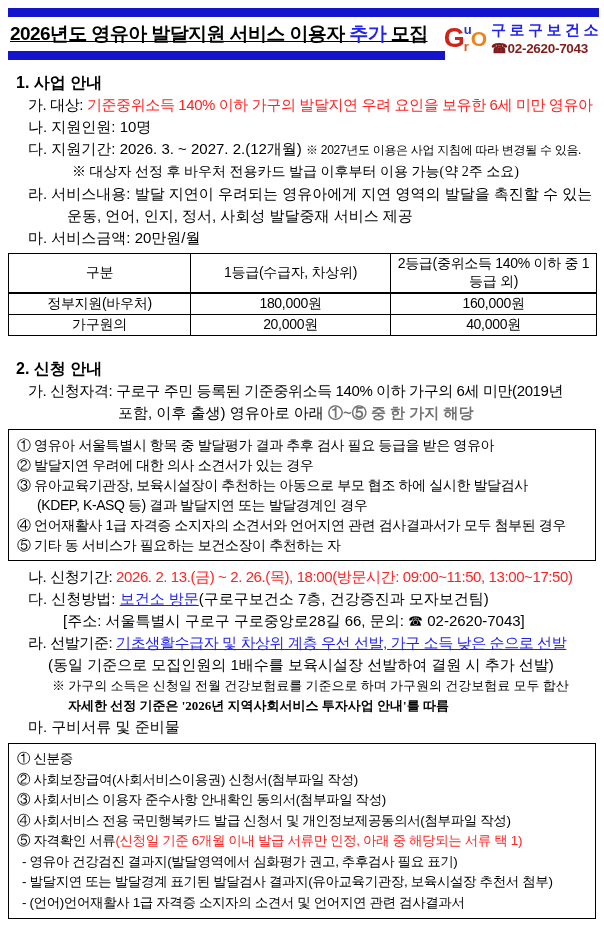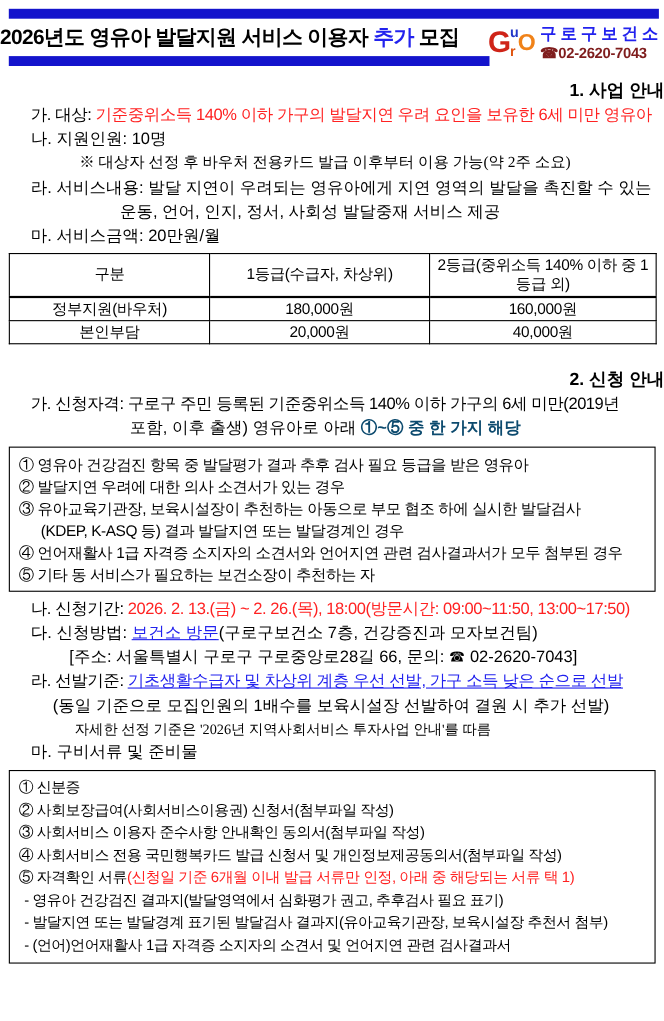--- a/index.html
+++ b/index.html
@@ -17,9 +17,10 @@
   .bar-top { left: 8px; right: 5px; top: 8px; }
   .bar-bottom { left: 8px; width: 437px; top: 51px; }
   .title-line {
-    position: absolute; left: 0; top: 21px; width: 436px;
+    position: absolute; left: 10px; top: 21px; width: 436px;
     font-size: 19px; font-weight: bold; letter-spacing: -0.6px;
     white-space: nowrap;
+    text-decoration: underline;
   }
   .title-line .hl { color: #2222ee; }
   .header-right {

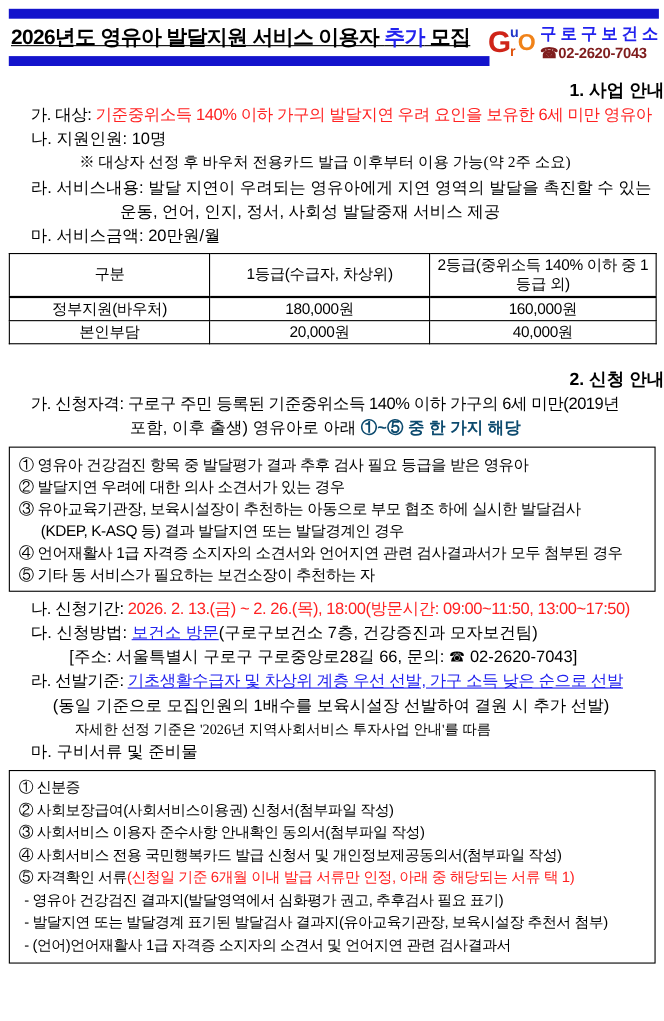--- a/index.html
+++ b/index.html
@@ -38,7 +38,7 @@
   .org-phone { color: #7f1d1d; font-weight: bold; font-size: 13.5px; letter-spacing: -0.3px; white-space: nowrap; }
 
   
-  .h-num { font-size: 16px; font-weight: bold; padding-left: 16px; line-height: 22px; text-align: right; }
+  .h-num { font-size: 16px; font-weight: bold; padding-left: 16px; line-height: 22px; }
   .h1-sec { margin-top: 10px; }
   .h2-sec { margin-top: 22px; }
   .line { font-size: 15px; line-height: 22px; padding-left: 28px; white-space: pre-wrap; }

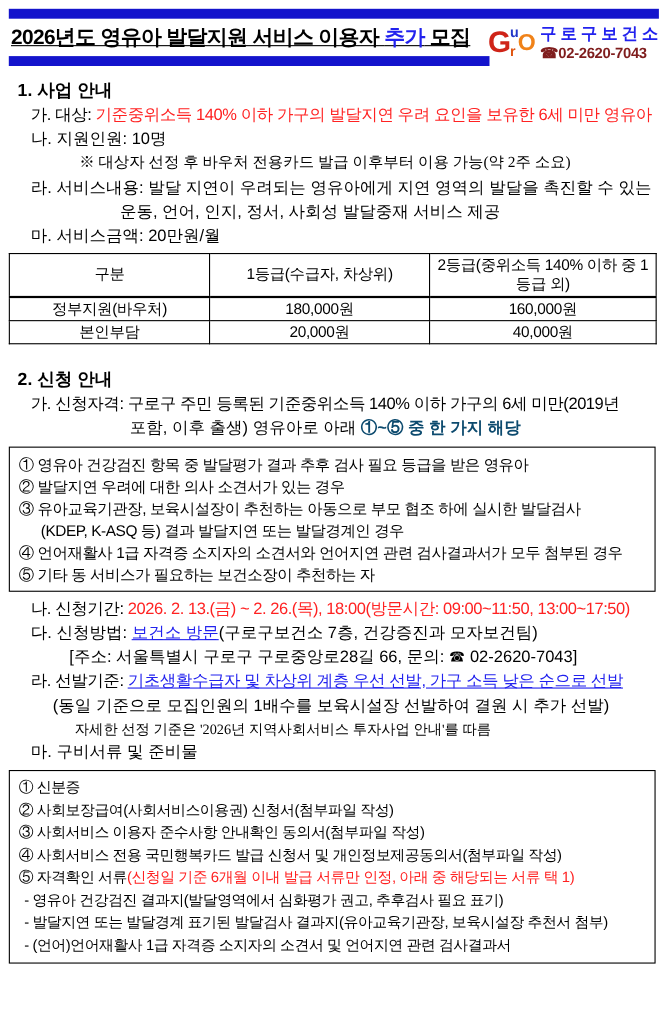--- a/index.html
+++ b/index.html
@@ -109,6 +109,7 @@
 
   <div class="line">나. 지원인원: 10명</div>
 
+  <div class="line"><span>다. 지원기간: </span><span>2026. 3. ~ 2027. 2.(12개월) </span><span class="small-note">※ 2027년도 이용은 사업 지침에 따라 변경될 수 있음.</span></div>
 
   <div class="line ind-note1 serif">※ 대상자 선정 후 바우처 전용카드 발급 이후부터 이용 가능(약 2주 소요)</div>
 

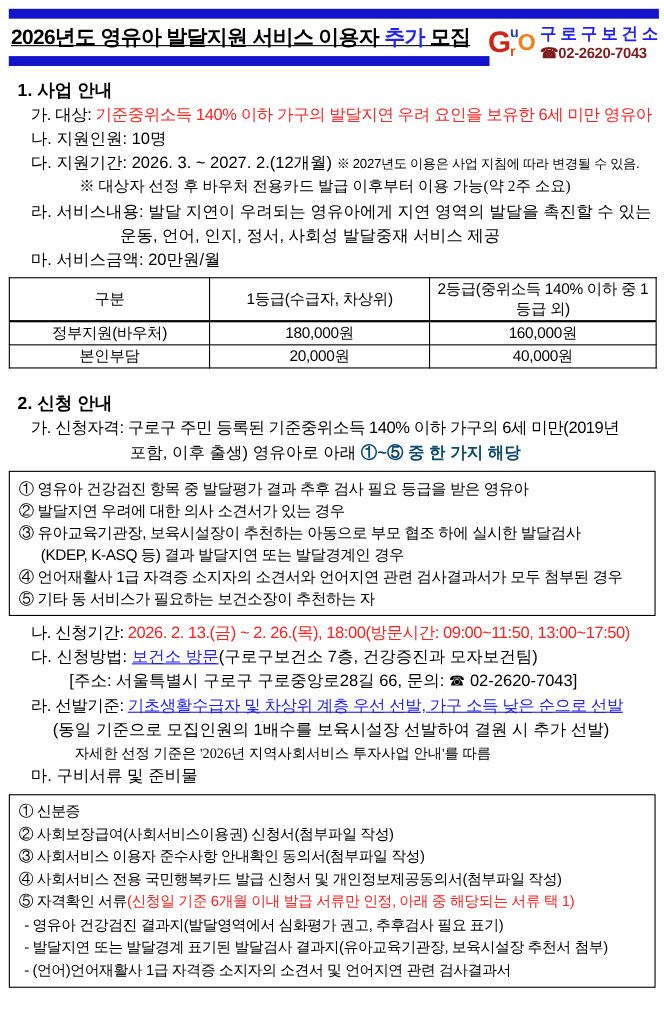--- a/index.html
+++ b/index.html
@@ -49,7 +49,7 @@
   .small-note { font-size: 12px; letter-spacing: -0.3px; }
   .serif { font-family: "Liberation Serif", serif; }
   .ind-note1 { padding-left: 72px; font-size: 14px; }
-  .ind-svc2 { padding-left: 109px; }
+  .ind-svc2 { padding-left: 67px; }
   .ind-ga2 { padding-left: 118px; }
   .ind-addr { padding-left: 63px; }
   .ind-sel2 { padding-left: 48px; }

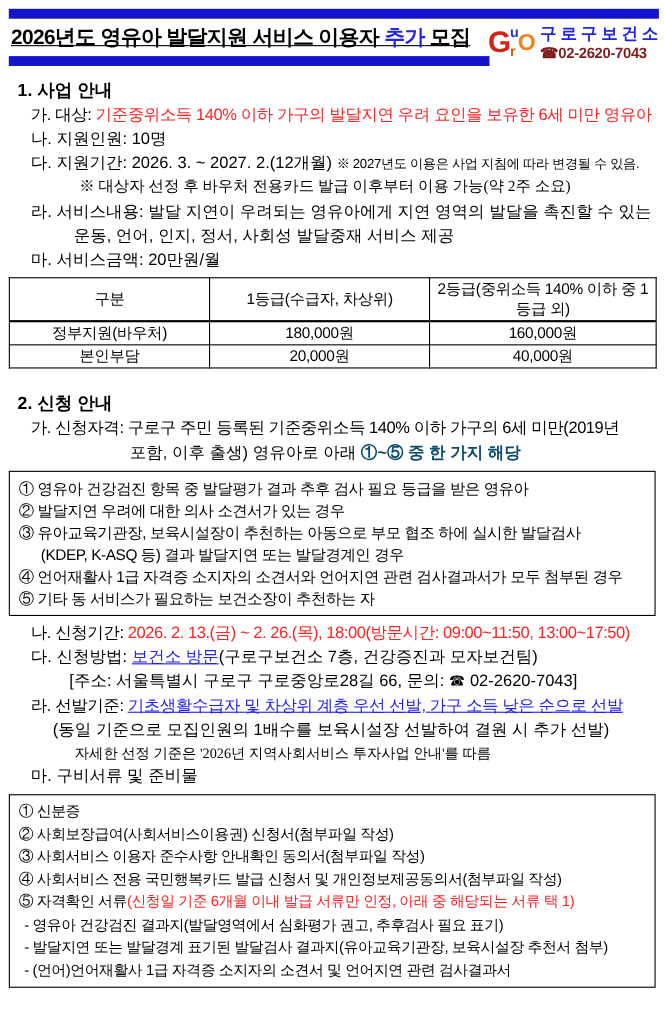--- a/index.html
+++ b/index.html
@@ -139,7 +139,7 @@
         <td>160,000원</td>
       </tr>
       <tr>
-        <td>본인부담</td>
+        <td>가구원의</td>
         <td>20,000원</td>
         <td>40,000원</td>
       </tr>

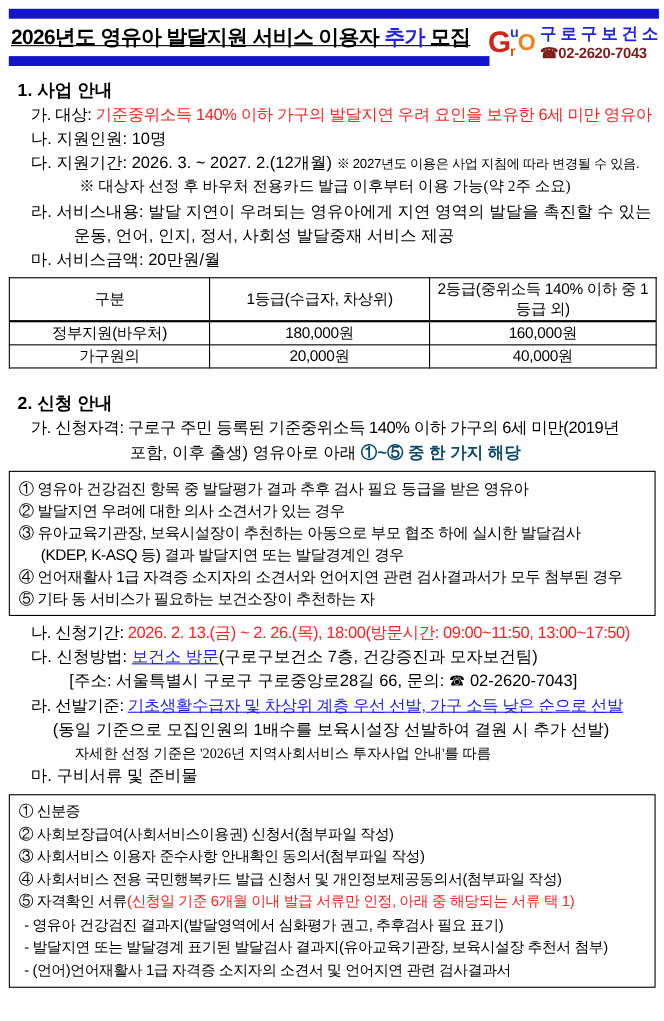--- a/index.html
+++ b/index.html
@@ -44,7 +44,7 @@
   .line { font-size: 15px; line-height: 22px; padding-left: 28px; white-space: pre-wrap; }
   .tight { letter-spacing: -0.4px; }
   .red { color: #ff2222; }
-  .blue { color: #0c4a6e; }
+  .blue { color: #737373; }
   .blue-u { color: #2222ee; text-decoration: underline; }
   .small-note { font-size: 12px; letter-spacing: -0.3px; }
   .serif { font-family: "Liberation Serif", serif; }

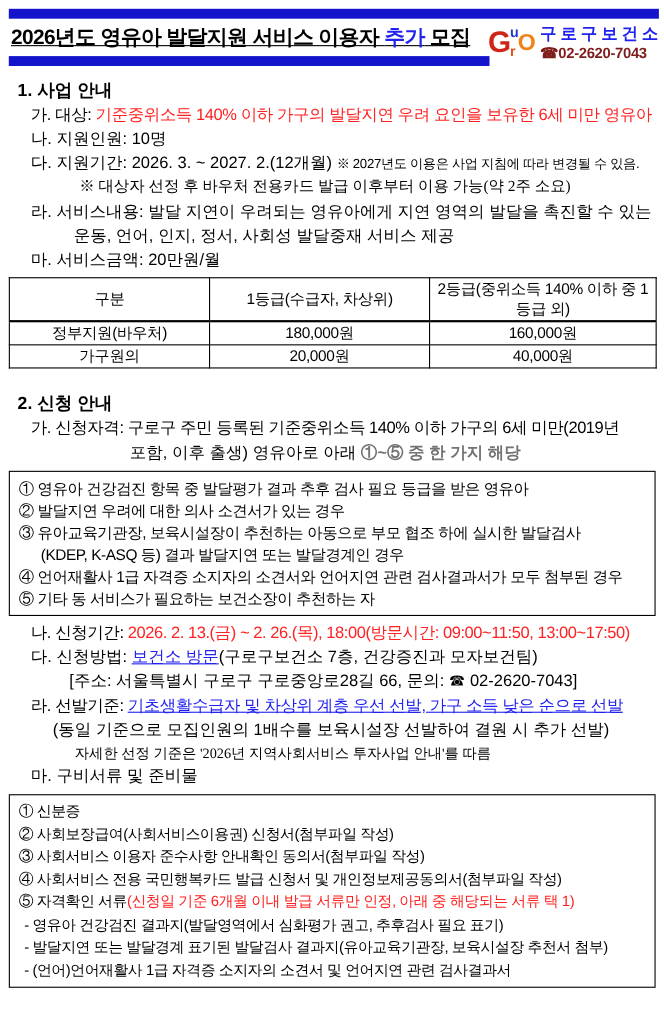--- a/index.html
+++ b/index.html
@@ -153,7 +153,7 @@
   <div class="line ind-ga2"><span>포함, 이후 출생) 영유아로 아래 </span><span class="blue" style="font-weight:bold">①~⑤ 중 한 가지 해당</span></div>
 
   <div class="box">
-    <div class="bline">① 영유아 건강검진 항목 중 발달평가 결과 추후 검사 필요 등급을 받은 영유아</div>
+    <div class="bline">① 영유아 서울특별시 항목 중 발달평가 결과 추후 검사 필요 등급을 받은 영유아</div>
     <div class="bline">② 발달지연 우려에 대한 의사 소견서가 있는 경우</div>
     <div class="bline">③ 유아교육기관장, 보육시설장이 추천하는 아동으로 부모 협조 하에 실시한 발달검사</div>
     <div class="bline cont">(KDEP, K-ASQ 등) 결과 발달지연 또는 발달경계인 경우</div>

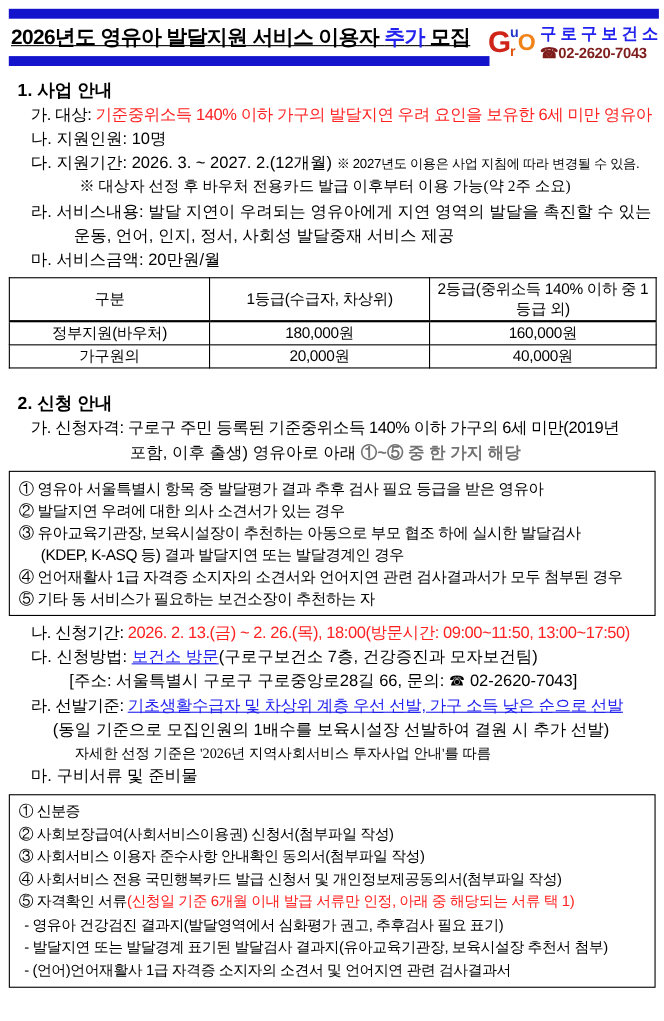--- a/index.html
+++ b/index.html
@@ -171,6 +171,7 @@
 
   <div class="line ind-sel2">(동일 기준으로 모집인원의 1배수를 보육시설장 선발하여 결원 시 추가 선발)</div>
 
+  <div class="line ind-selnote1 serif">※ 가구의 소득은 신청일 전월 건강보험료를 기준으로 하며 가구원의 건강보험료 모두 합산</div>
 
   <div class="line ind-selnote2 serif">자세한 선정 기준은 '2026년 지역사회서비스 투자사업 안내'를 따름</div>
 

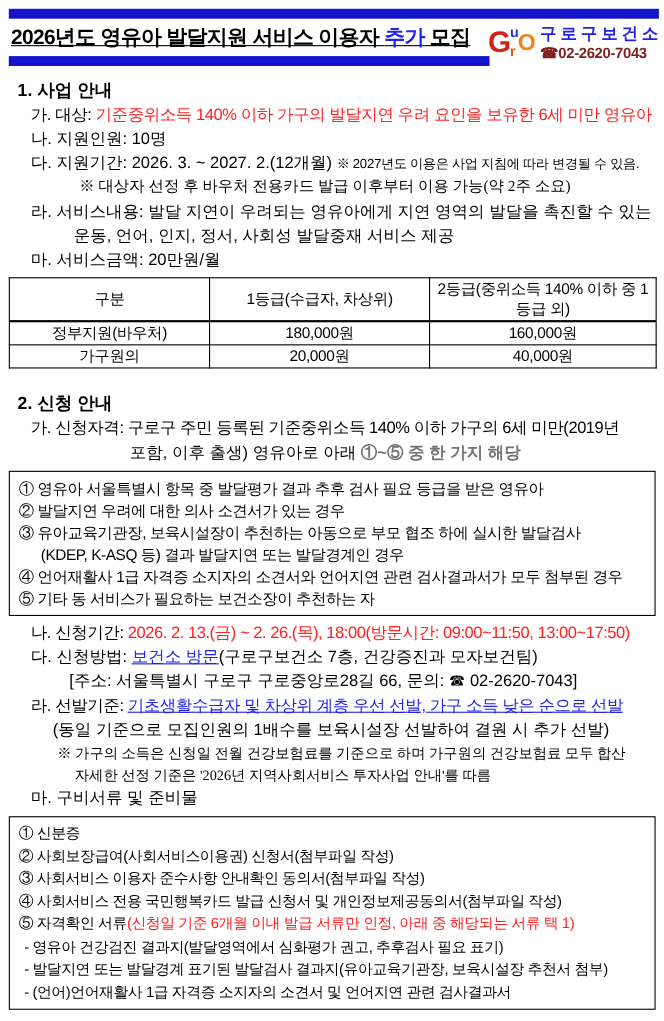--- a/index.html
+++ b/index.html
@@ -54,7 +54,7 @@
   .ind-addr { padding-left: 63px; }
   .ind-sel2 { padding-left: 48px; }
   .ind-selnote1 { padding-left: 52px; font-size: 13px; line-height: 20px; }
-  .ind-selnote2 { padding-left: 68px; font-size: 13px; line-height: 20px; }
+  .ind-selnote2 { padding-left: 68px; font-size: 13px; line-height: 20px; font-weight: bold; }
 
   
   table.price {

